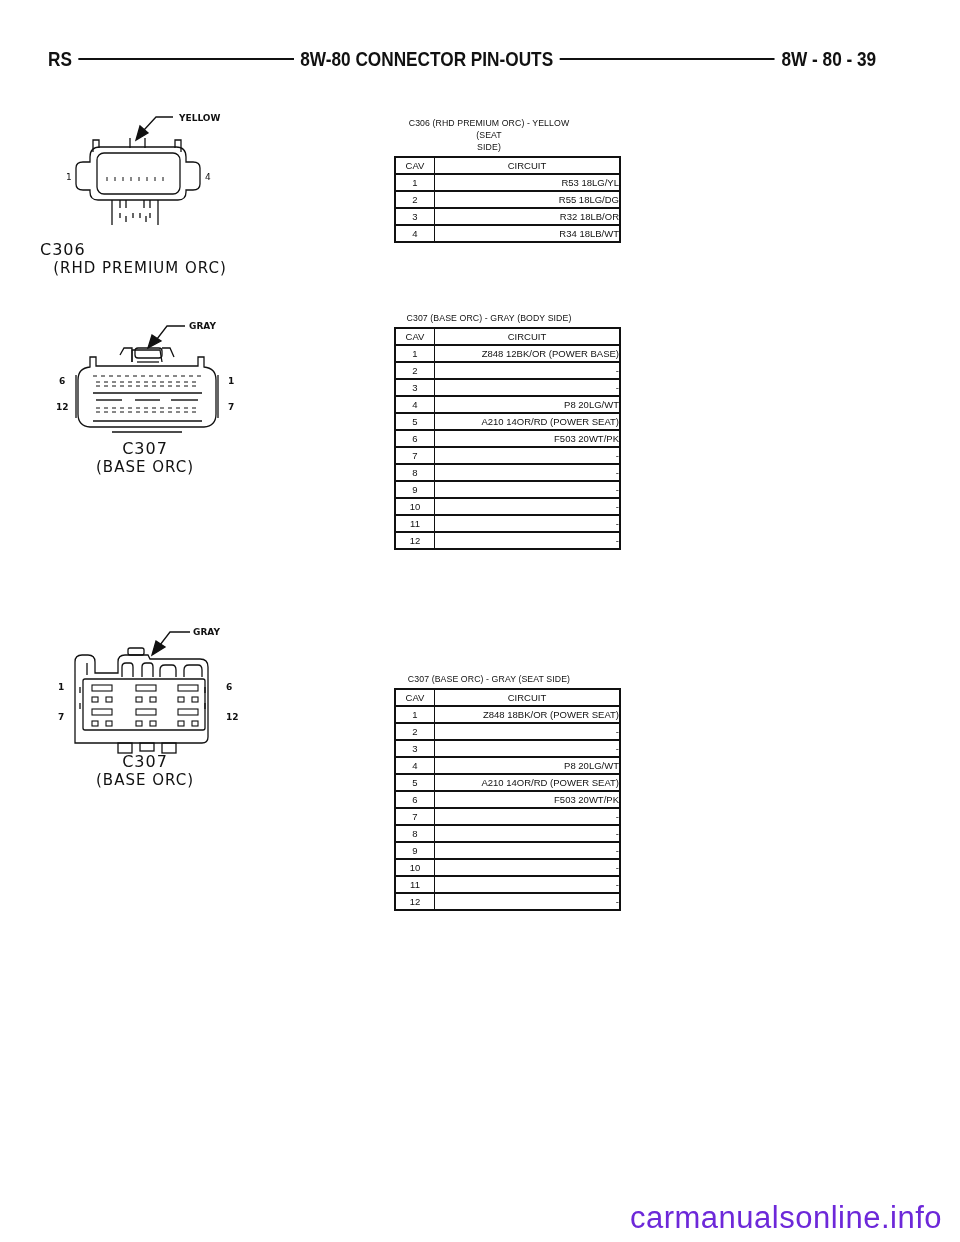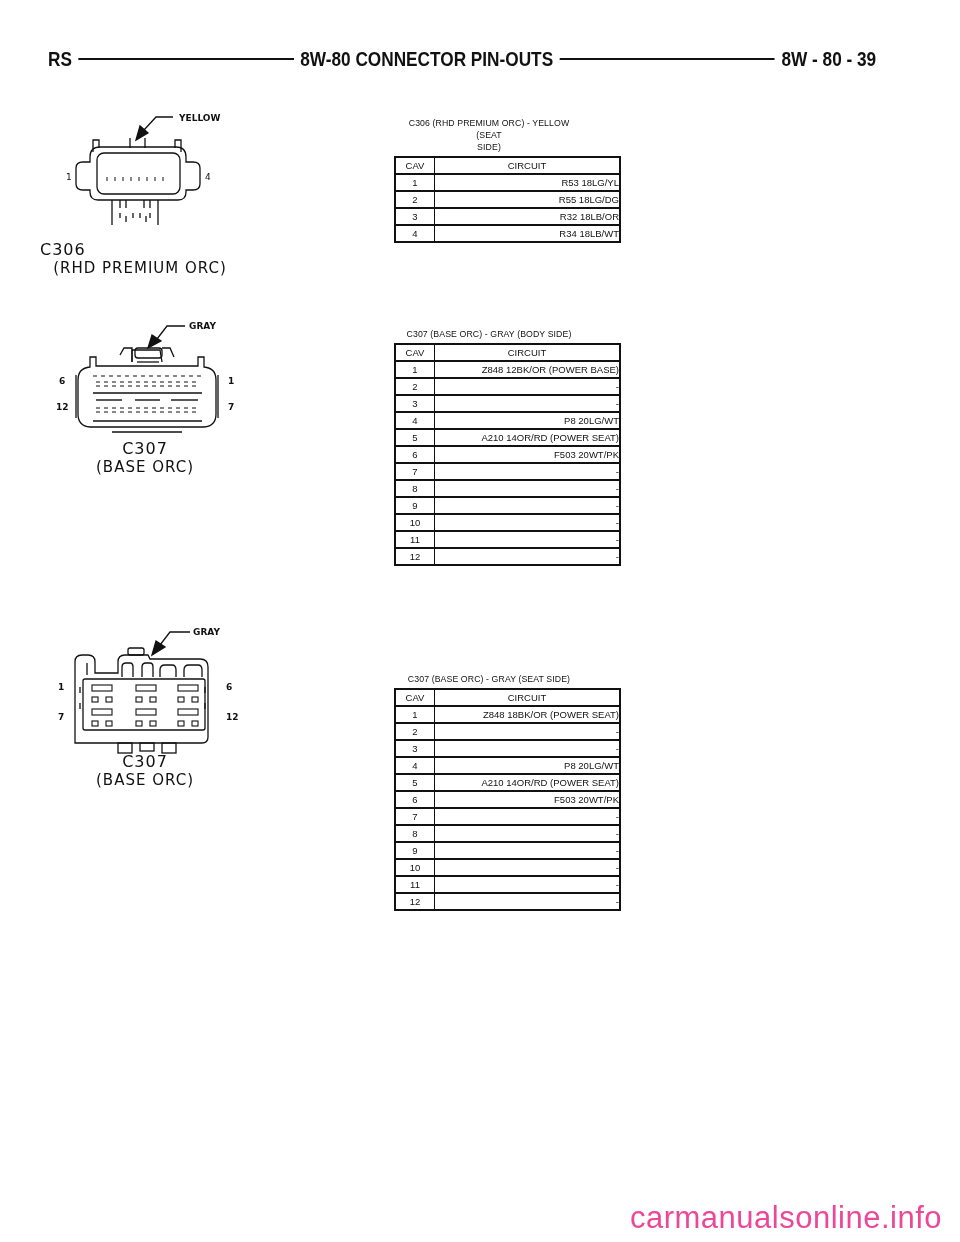--- a/index.html
+++ b/index.html
@@ -232,7 +232,7 @@
   </table>
 </div>
 
-<div class="tblwrap" style="top:328px;">
+<div class="tblwrap" style="top:312px;">
   <div class="ttitle">
     <div>C307 (BASE ORC) - GRAY (BODY SIDE)</div>
   </div>

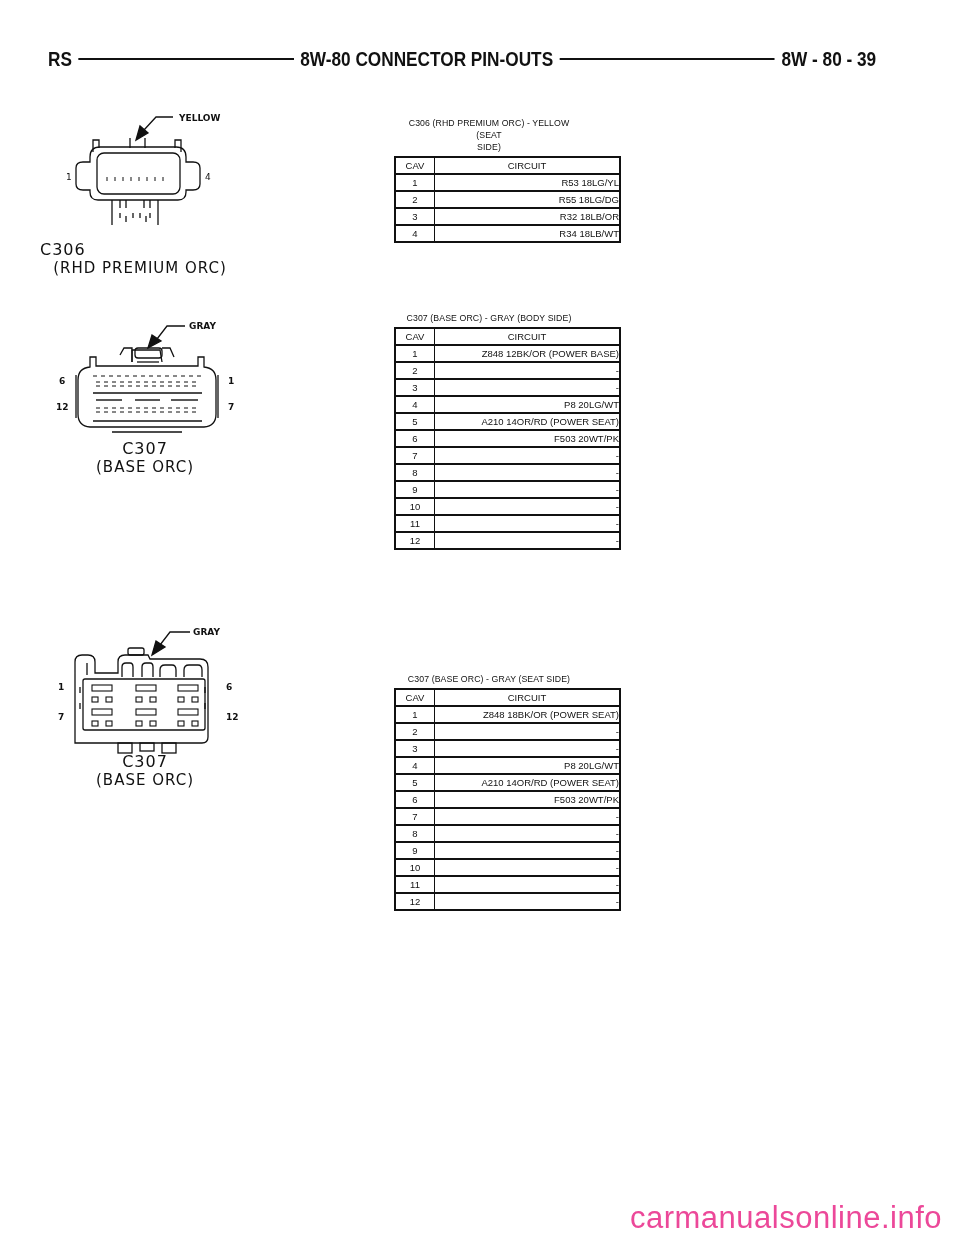--- a/index.html
+++ b/index.html
@@ -38,7 +38,7 @@
   table.pins td.circ { text-align: right; padding-left: 5px; }
 
   .watermark {
-    position: absolute; right: 18px; bottom: 6px; font-size: 31px; color: #ec4899;
+    position: absolute; right: 18px; bottom: 6px; font-size: 31px; color: #6d28d9;
     font-family: "Liberation Sans", sans-serif; letter-spacing: 0.5px;
   }
   .dlabel { font-family: "DejaVu Sans", sans-serif; }

